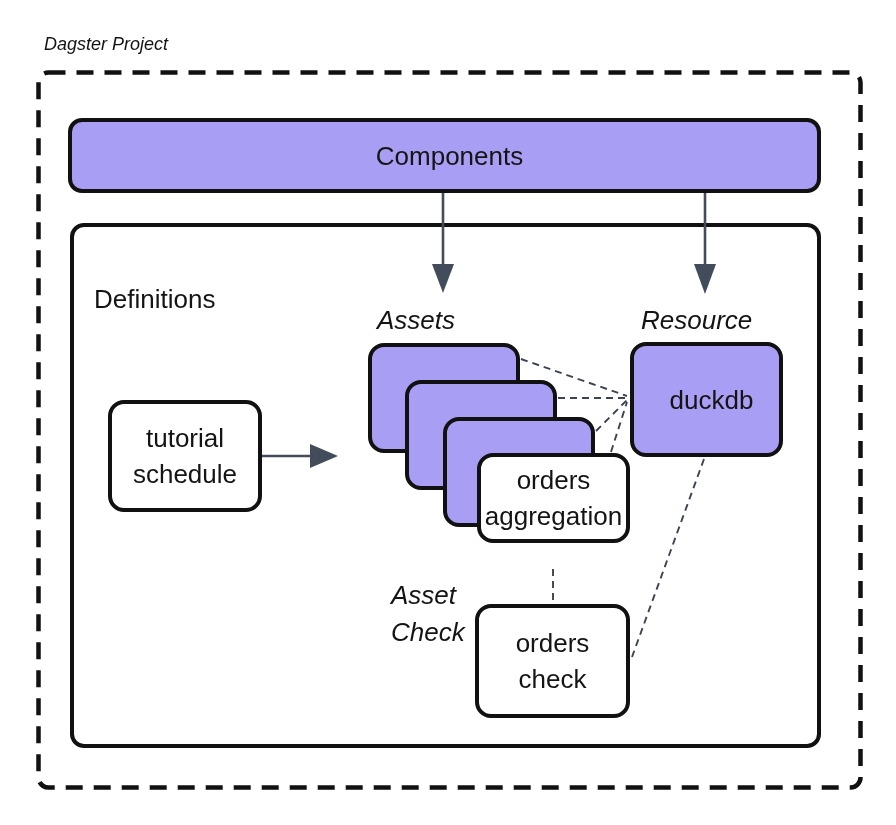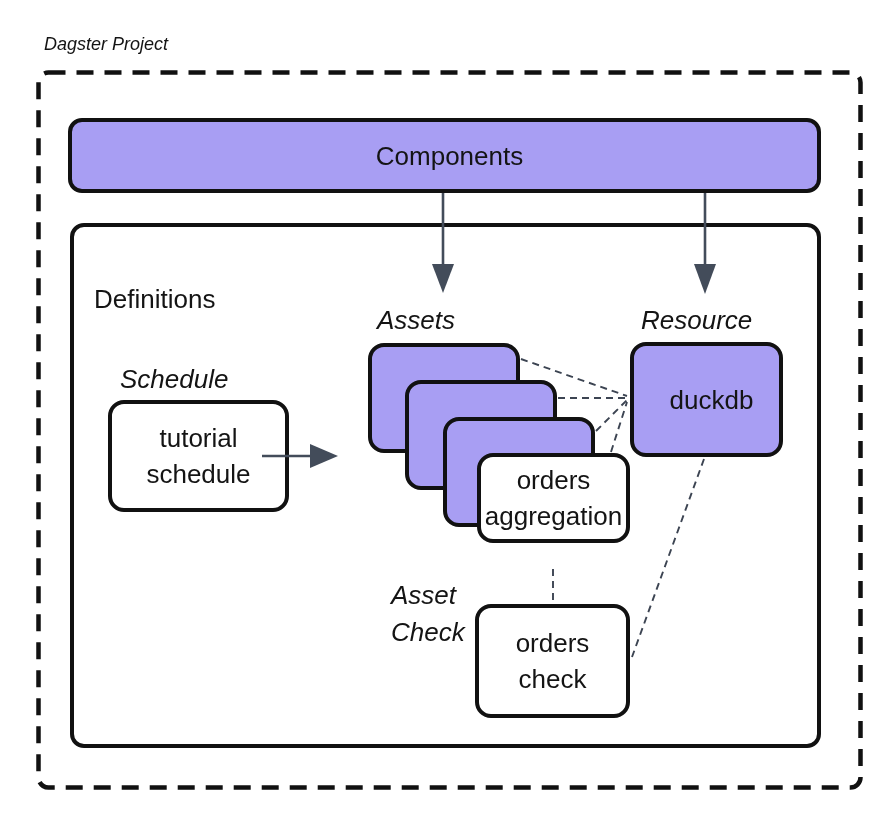--- a/index.html
+++ b/index.html
@@ -129,7 +129,6 @@
   <div class="node definitions-box"></div>
   <div class="abs definitions-label">Definitions</div>
 
-  <div class="abs section-label schedule-label">Schedule</div>
   <div class="abs section-label assets-label">Assets</div>
   <div class="abs section-label resource-label">Resource</div>
   <div class="abs section-label asset-check-label">Asset Check</div>

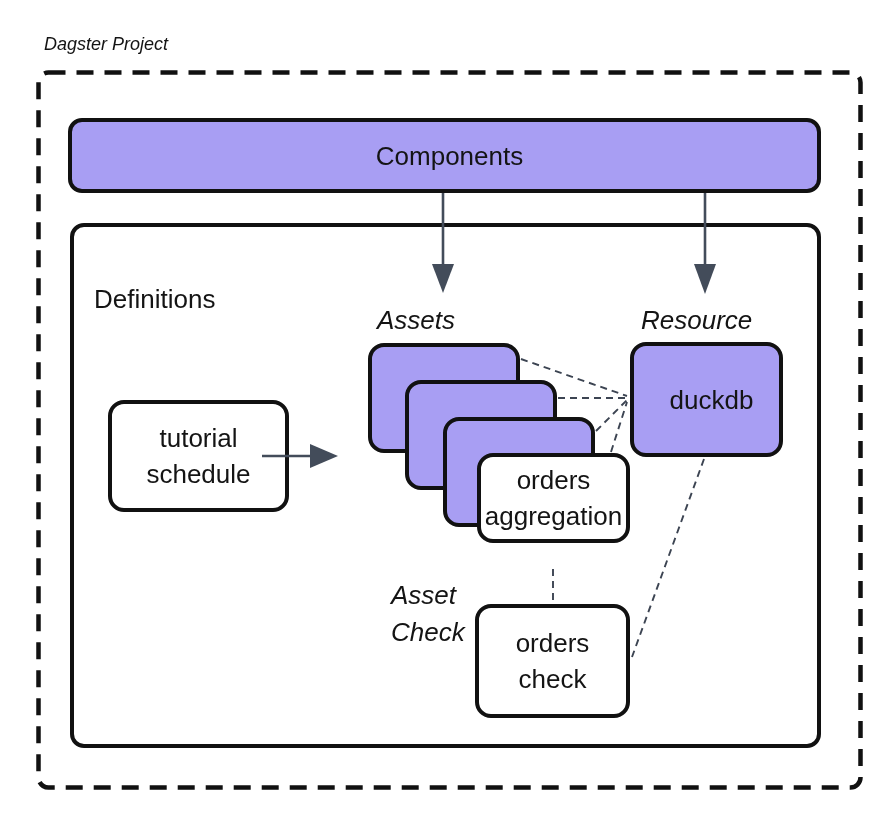--- a/index.html
+++ b/index.html
@@ -105,7 +105,7 @@
   .resource-label   { left: 641px; top: 302px; white-space: nowrap; }
   .asset-check-label{ left: 391px; top: 577px; width: 92px; }
 
-  .tutorial-schedule { left: 108px; top: 400px; width: 181px; height: 112px; z-index: 20; }
+  .tutorial-schedule { left: 108px; top: 400px; width: 154px; height: 112px; z-index: 20; }
   .asset-box-1 { left: 368px; top: 343px; width: 152px; height: 110px; z-index: 11; }
   .asset-box-2 { left: 405px; top: 380px; width: 152px; height: 110px; z-index: 12; }
   .asset-box-3 { left: 443px; top: 417px; width: 152px; height: 110px; z-index: 13; }

